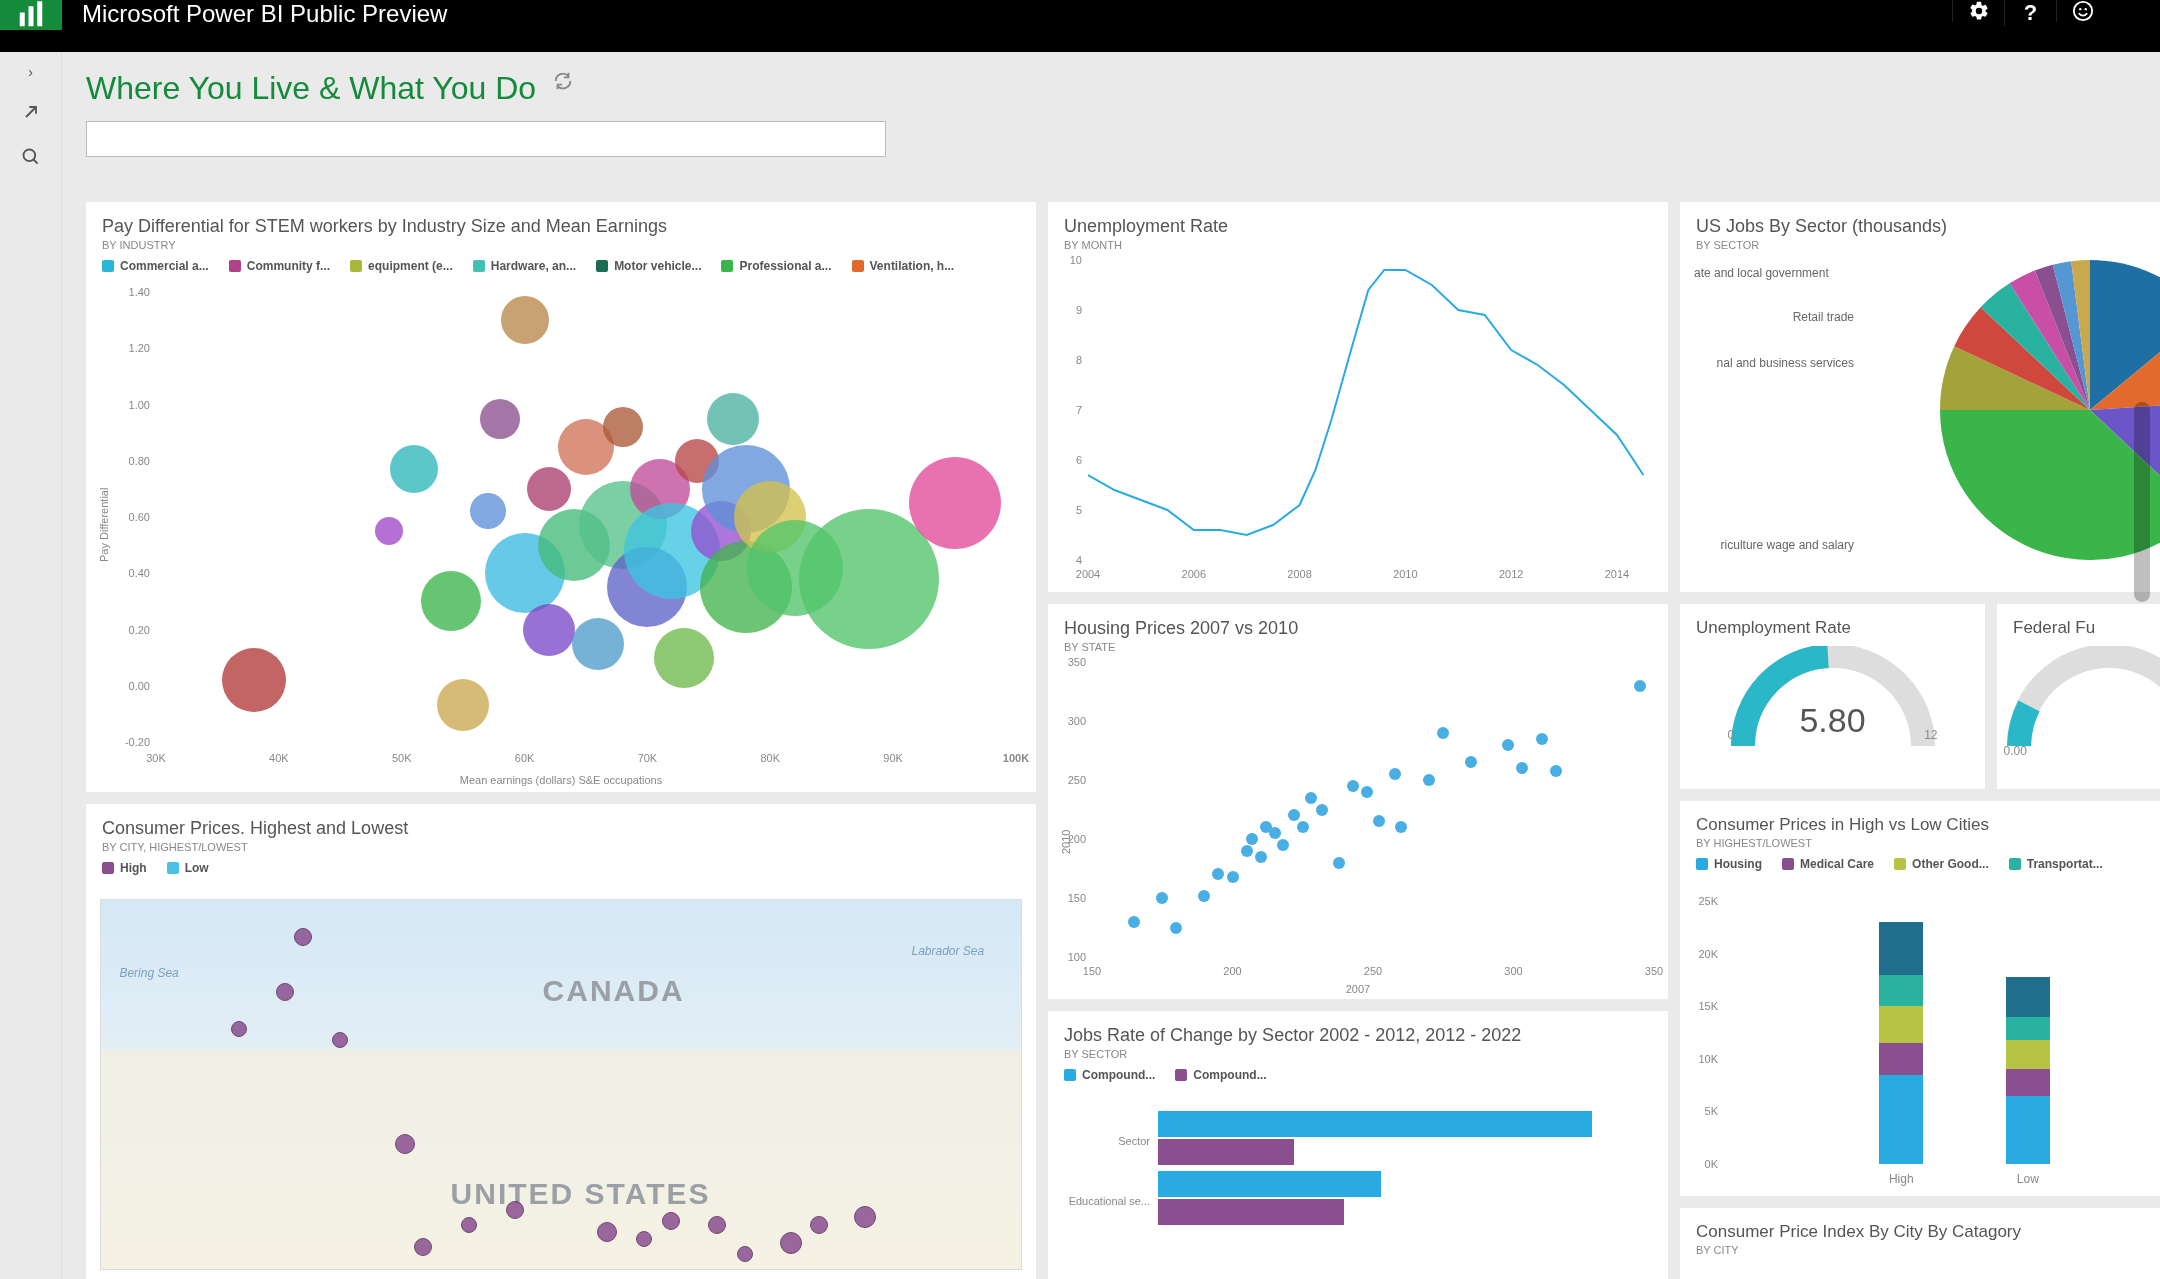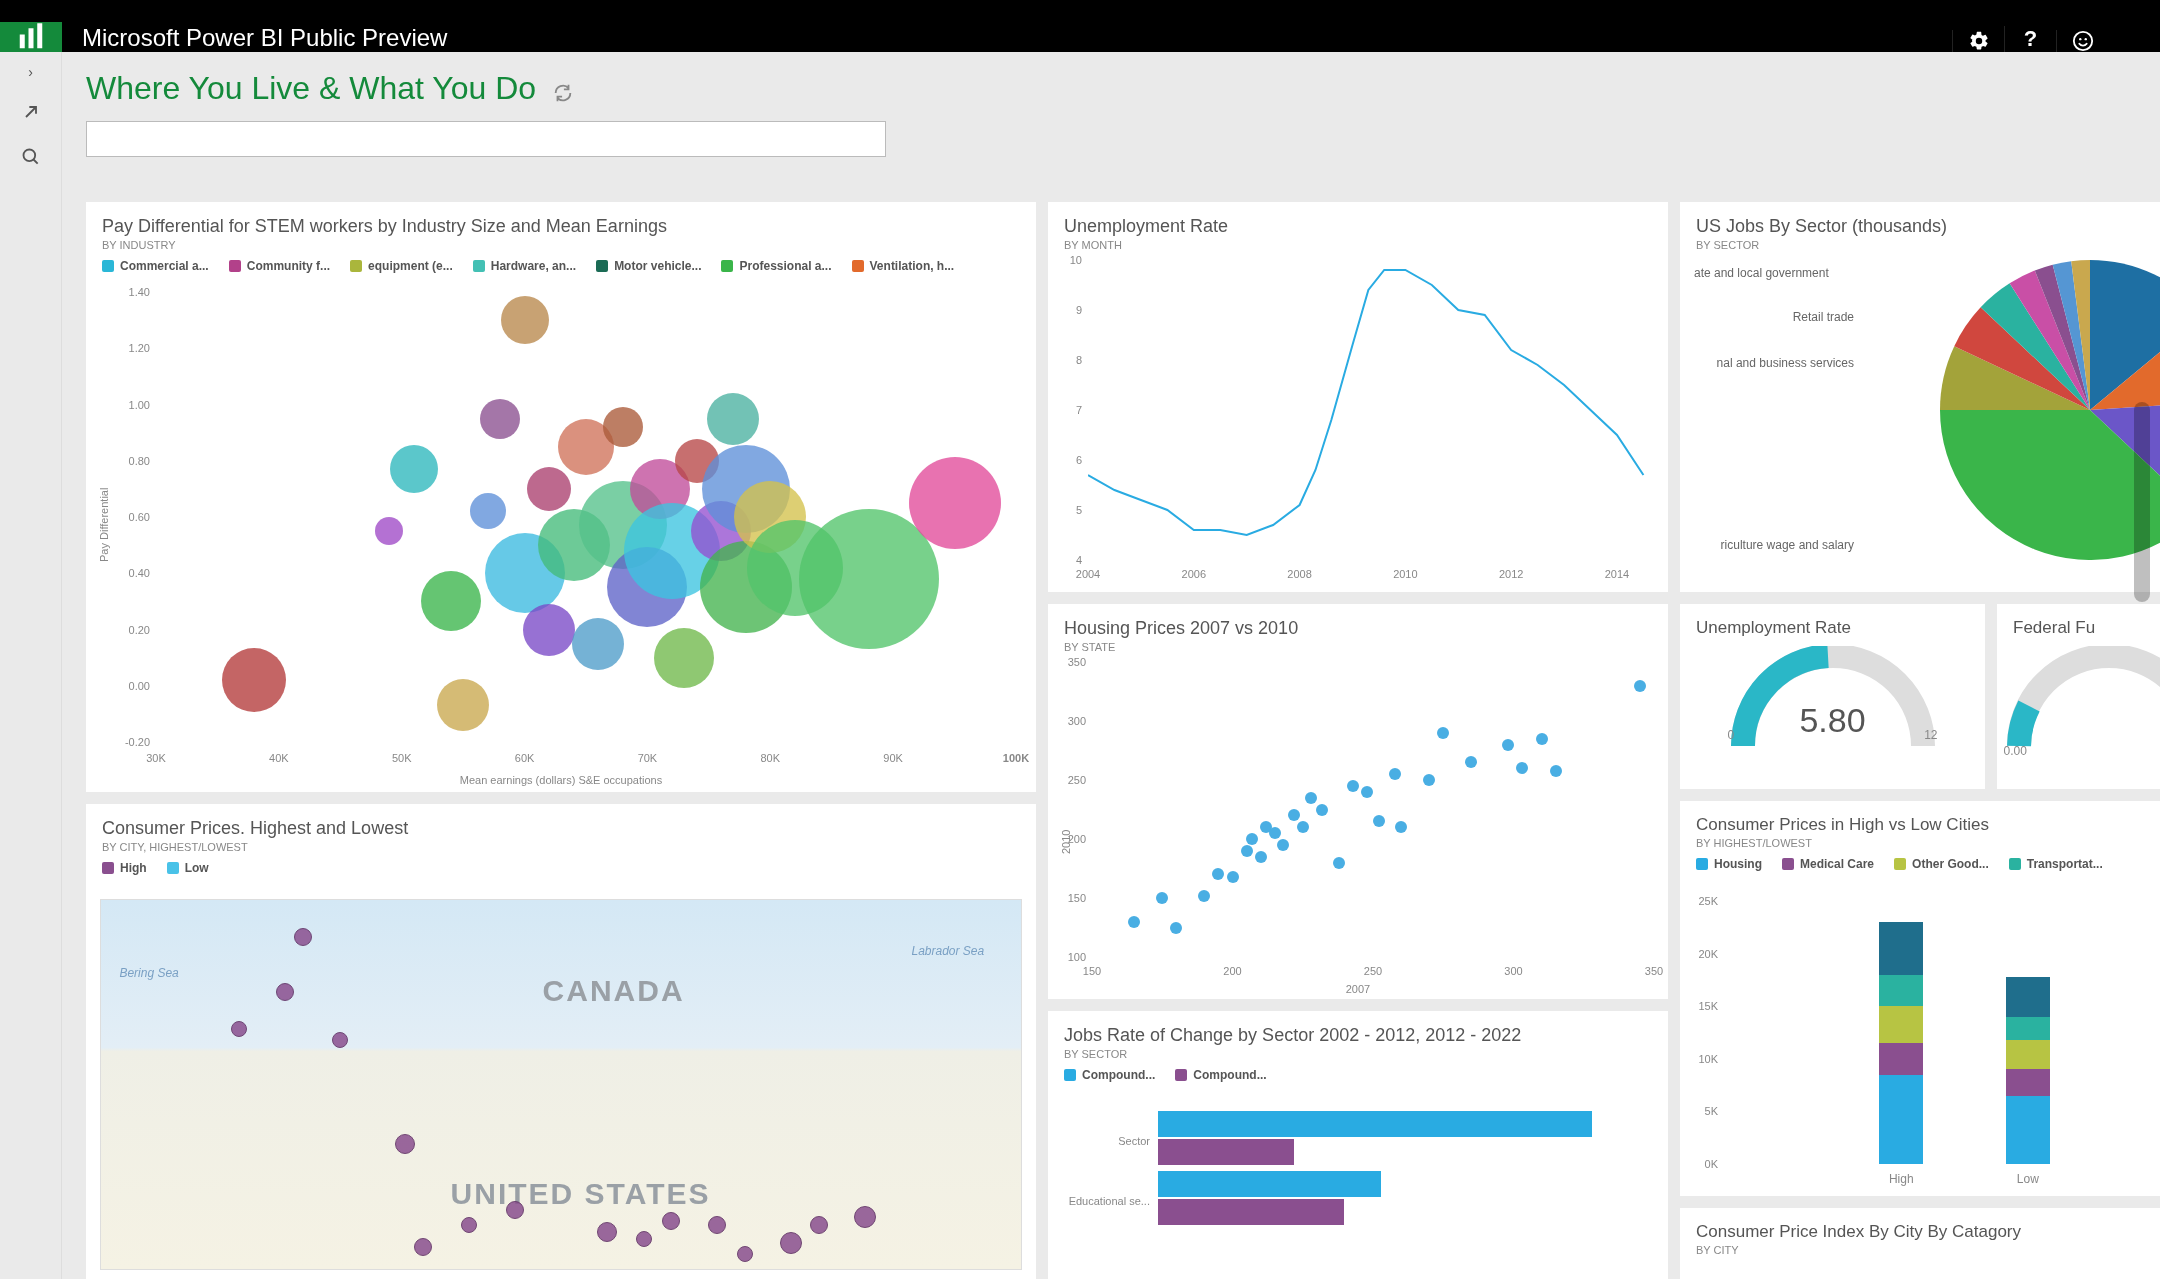--- a/index.html
+++ b/index.html
@@ -18,7 +18,7 @@
     height: 52px;
     background: #000;
     display: flex;
-    align-items: flex-end;
+    align-items: flex-start;
     color: #fff;
   }
   .logo-tile {

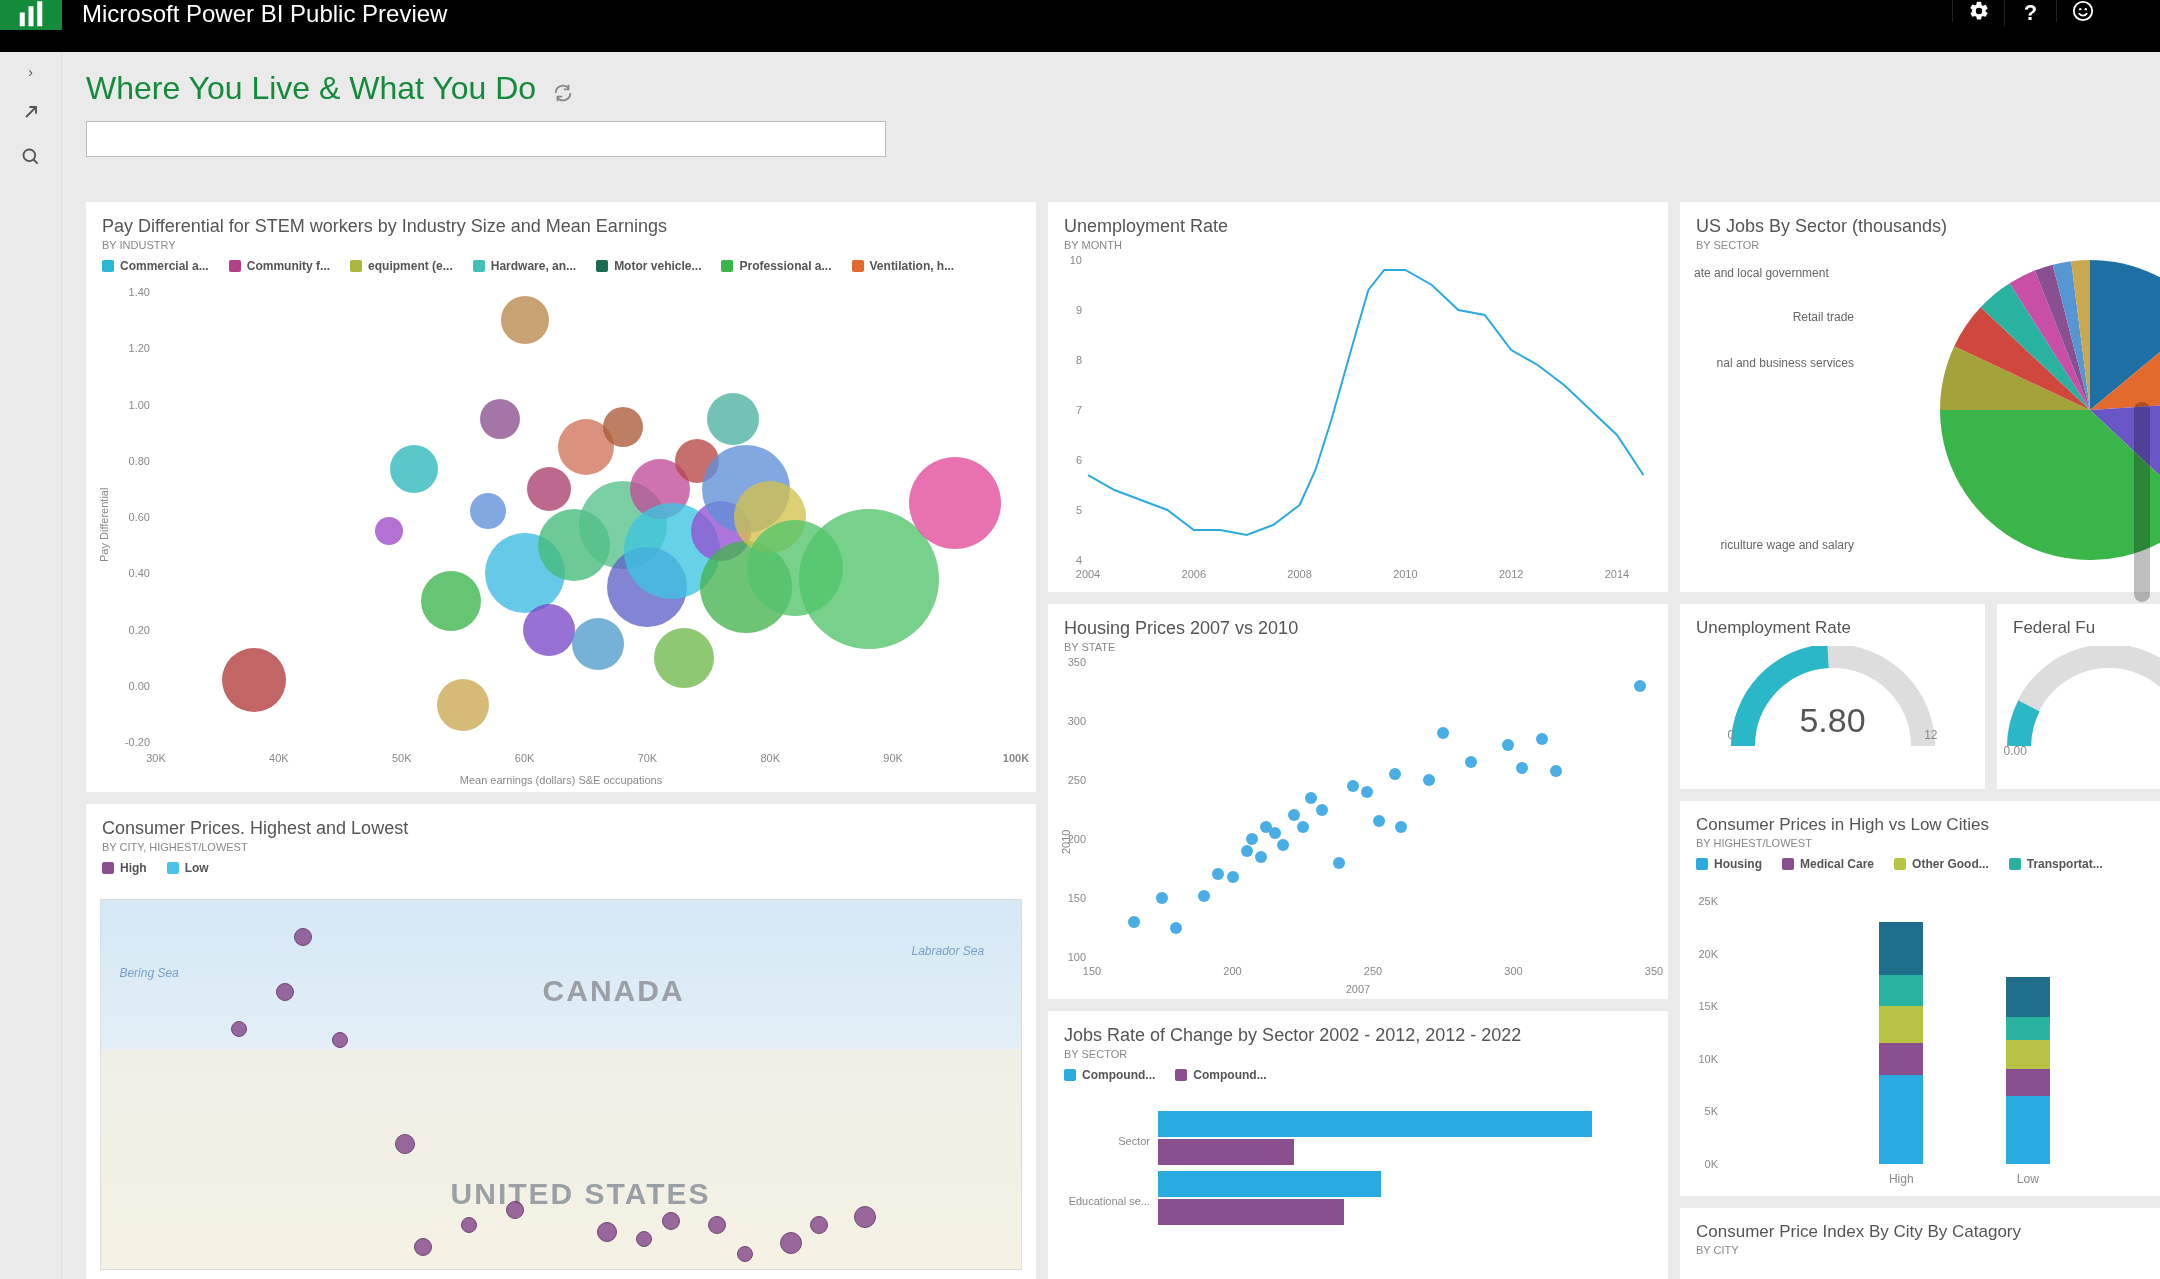--- a/index.html
+++ b/index.html
@@ -80,7 +80,7 @@
   }
   .page-header {
     display: flex;
-    align-items: flex-end;
+    align-items: flex-start;
     gap: 16px;
   }
   .page-title {

